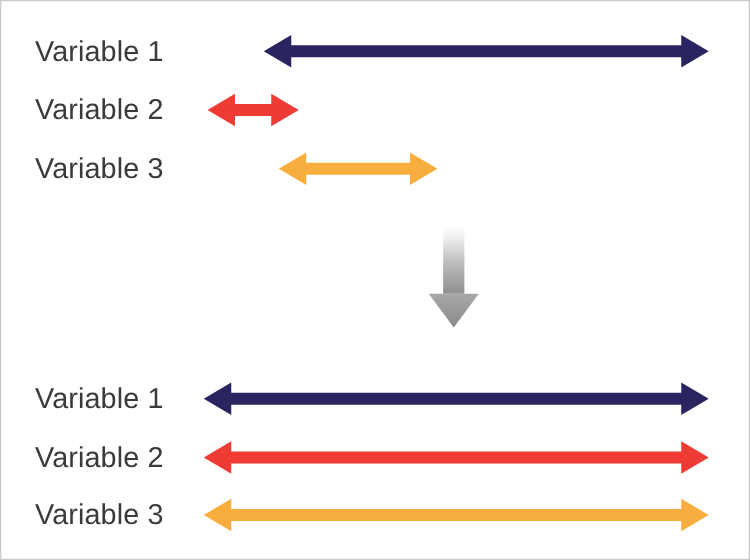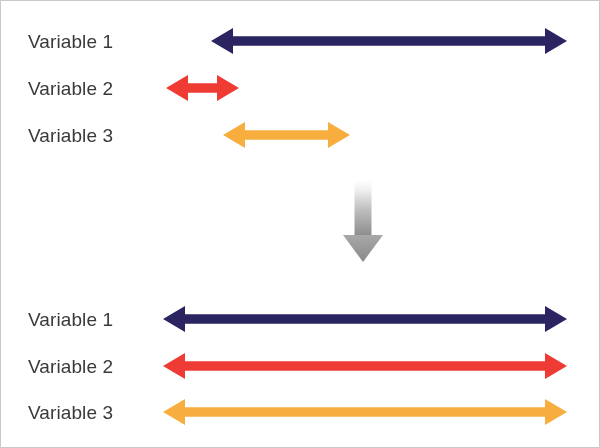--- a/index.html
+++ b/index.html
@@ -40,7 +40,7 @@
     left: 27px;
     top: 50%;
     transform: translateY(-50%);
-    font-size: 19px;
+    font-size: 23px;
     font-weight: 400;
     letter-spacing: 0.1px;
     color: #3a3a3a;

